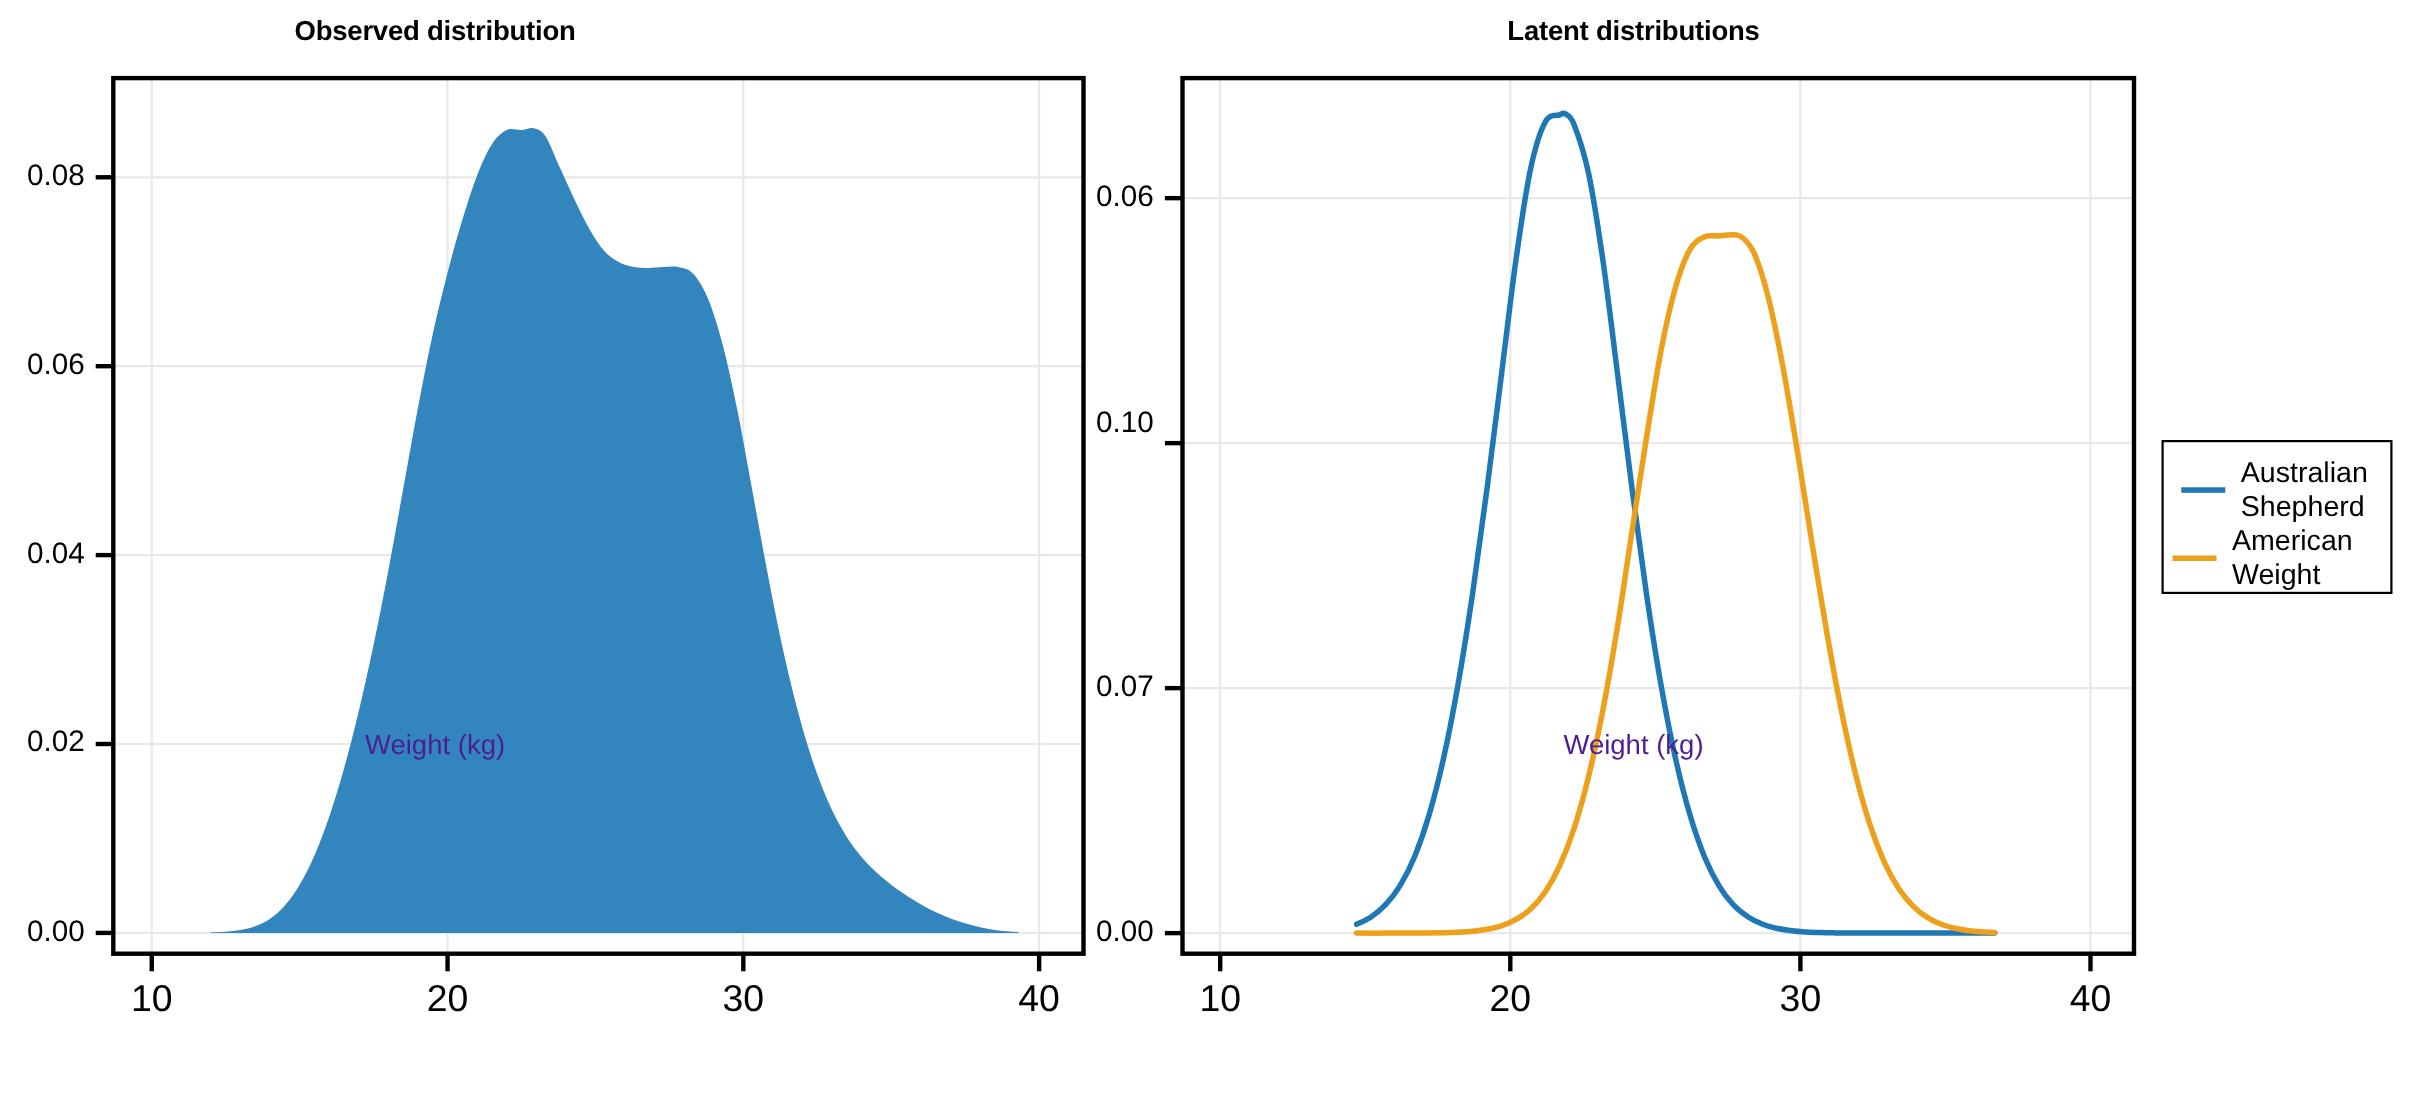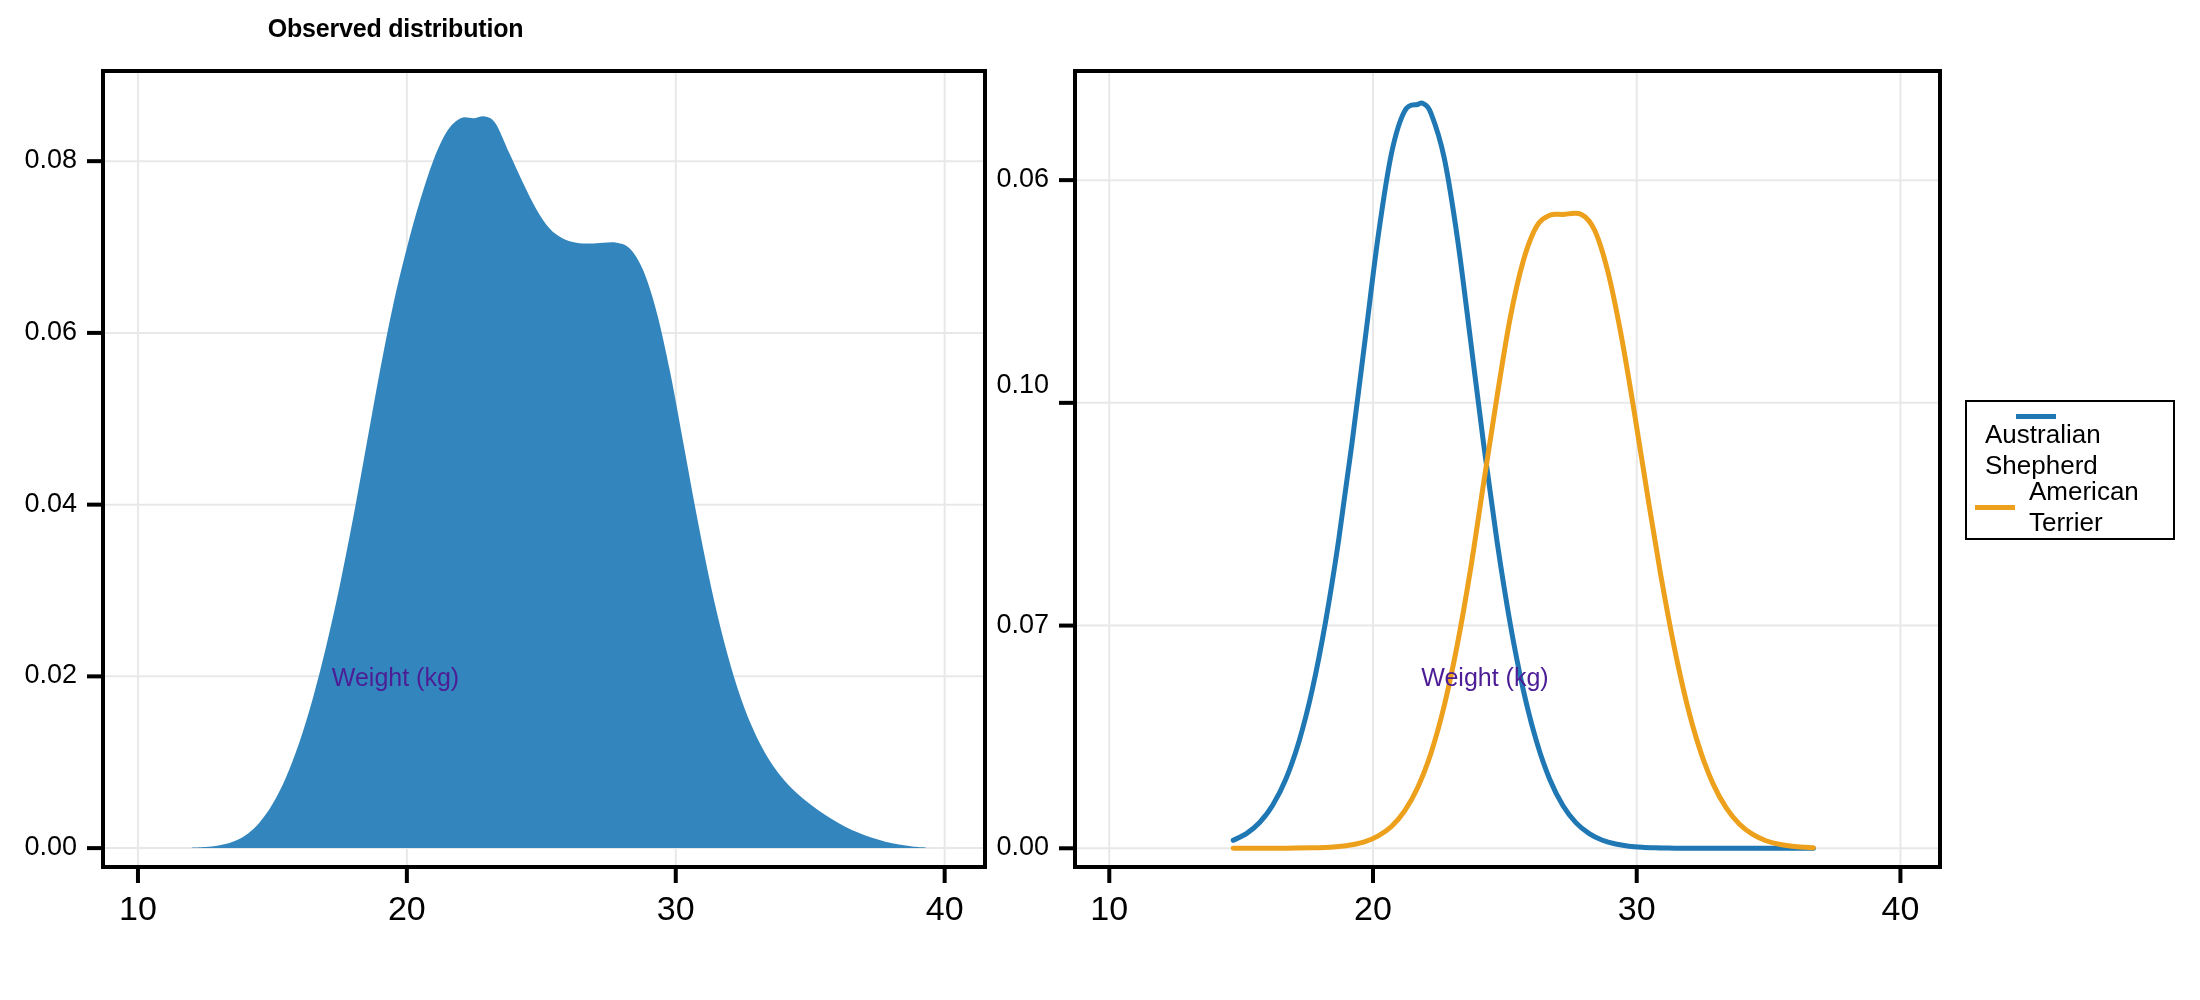--- a/index.html
+++ b/index.html
@@ -133,6 +133,7 @@
 
   <div class="panel" id="panel-right">
 
+    <div class="panel-title" id="title-right" style="left:95px; top:14px; width:820px;">Latent distributions</div>
 
     <svg id="svg-right" width="980" height="1000">
         <g>

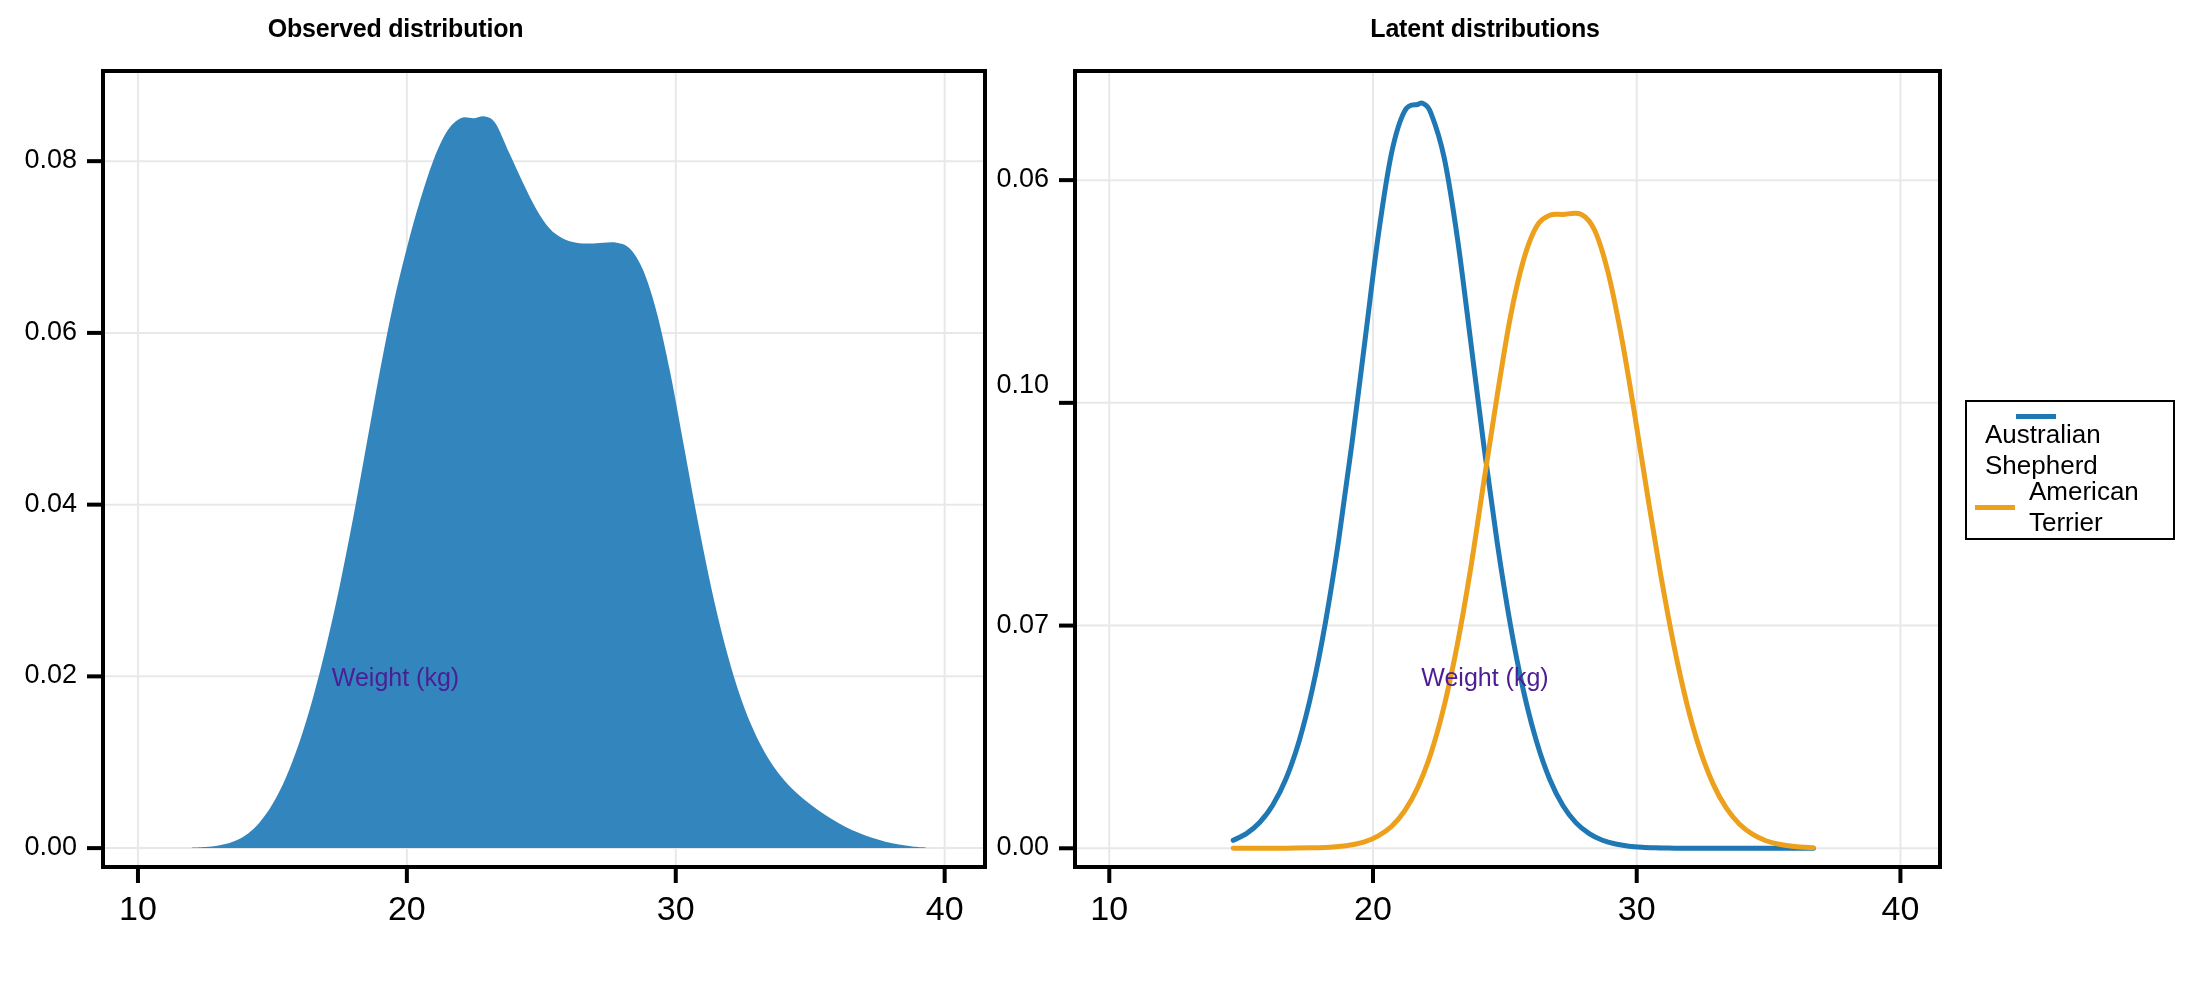--- a/index.html
+++ b/index.html
@@ -173,7 +173,7 @@
   <div id="legend-region">
     <div class="legend-box" id="legend-box" style="left:5px; top:400px; width:210px; height:140px;">
 
-      <div class="legend-entry" style="left:4px; top:12px;flex-direction:column;">
+      <div class="legend-entry" style="left:16px; top:12px;">
         <span class="legend-swatch" style="background:#1f78b4;"></span>
         <span class="legend-text">Australian
 Shepherd</span>

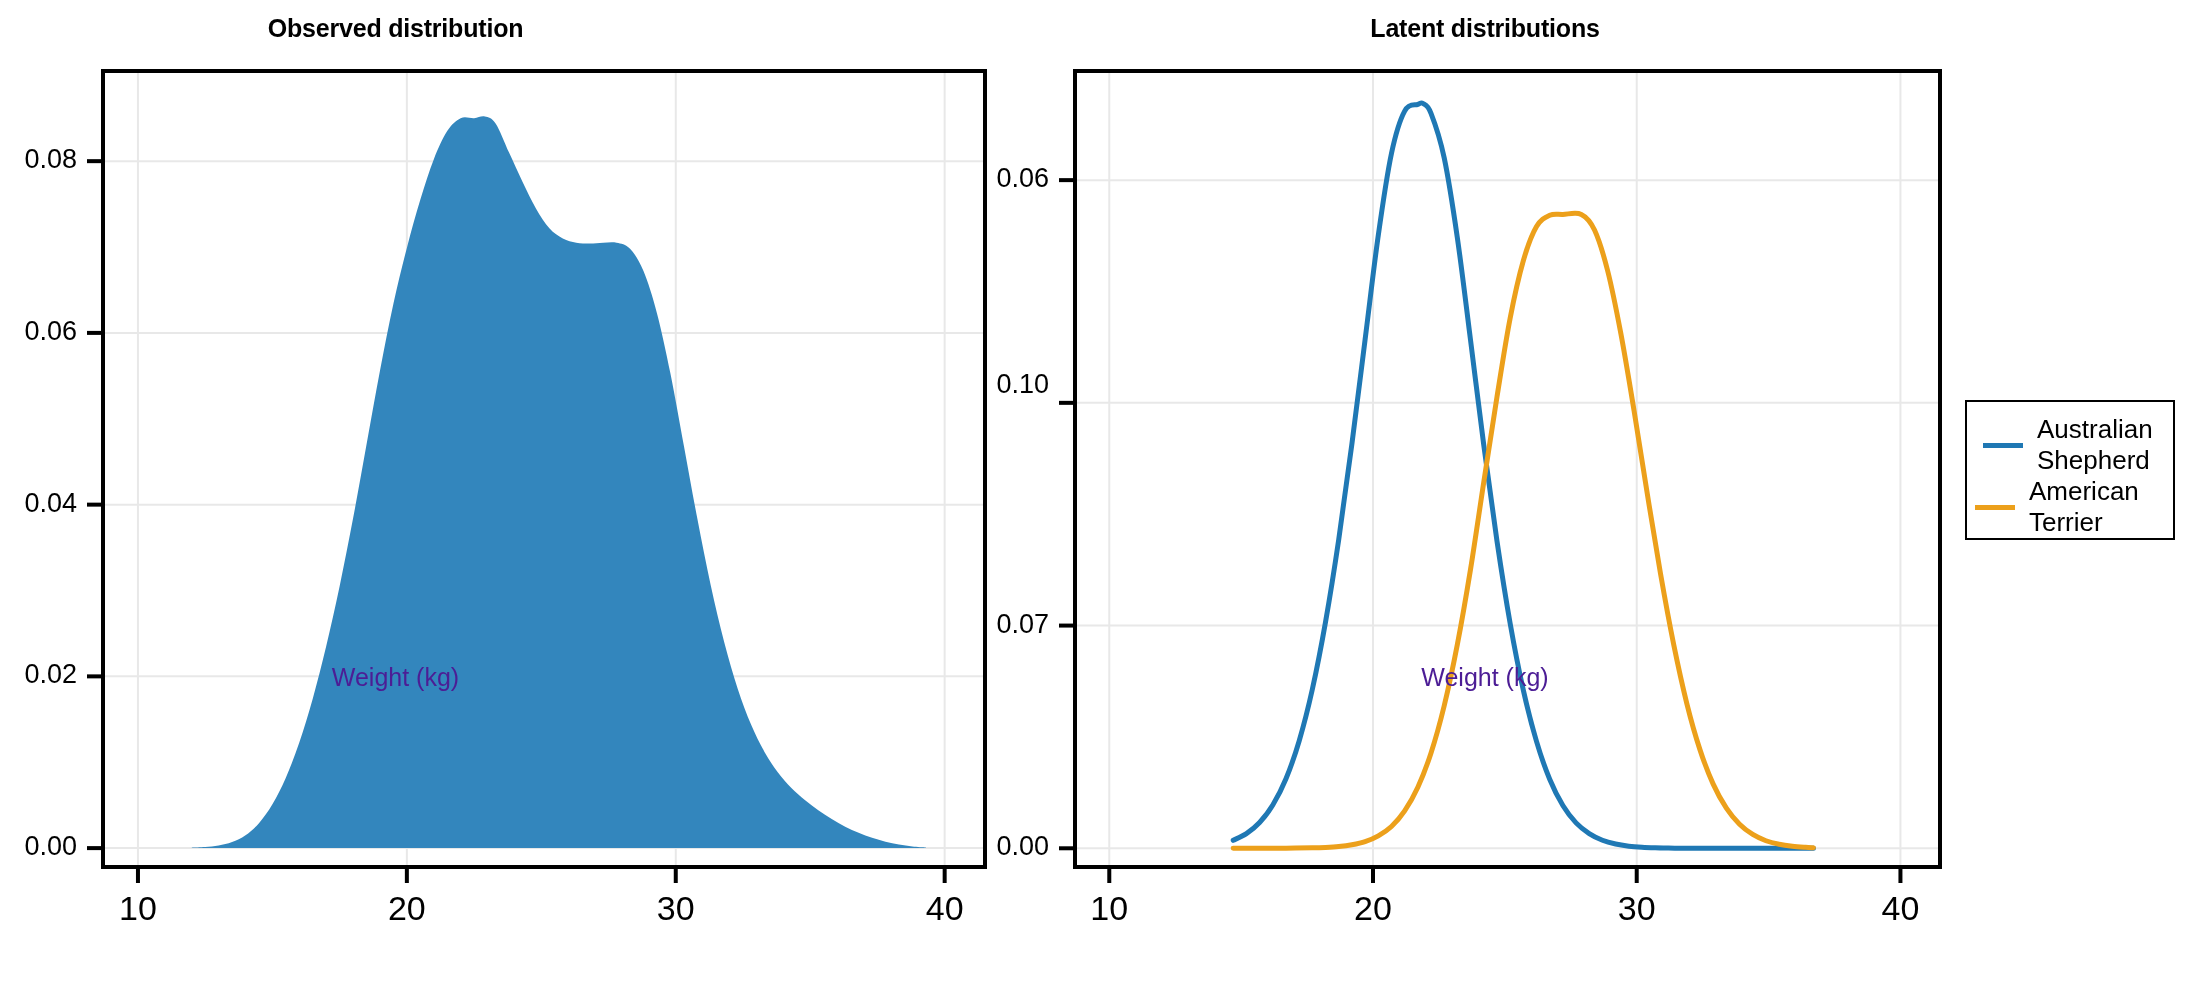--- a/index.html
+++ b/index.html
@@ -182,7 +182,7 @@
       <div class="legend-entry" style="left:8px; top:74px;">
         <span class="legend-swatch" style="background:#eca01b;"></span>
         <span class="legend-text">American
-Terrier</span>
+Weight</span>
       </div>
     </div>
   </div>

